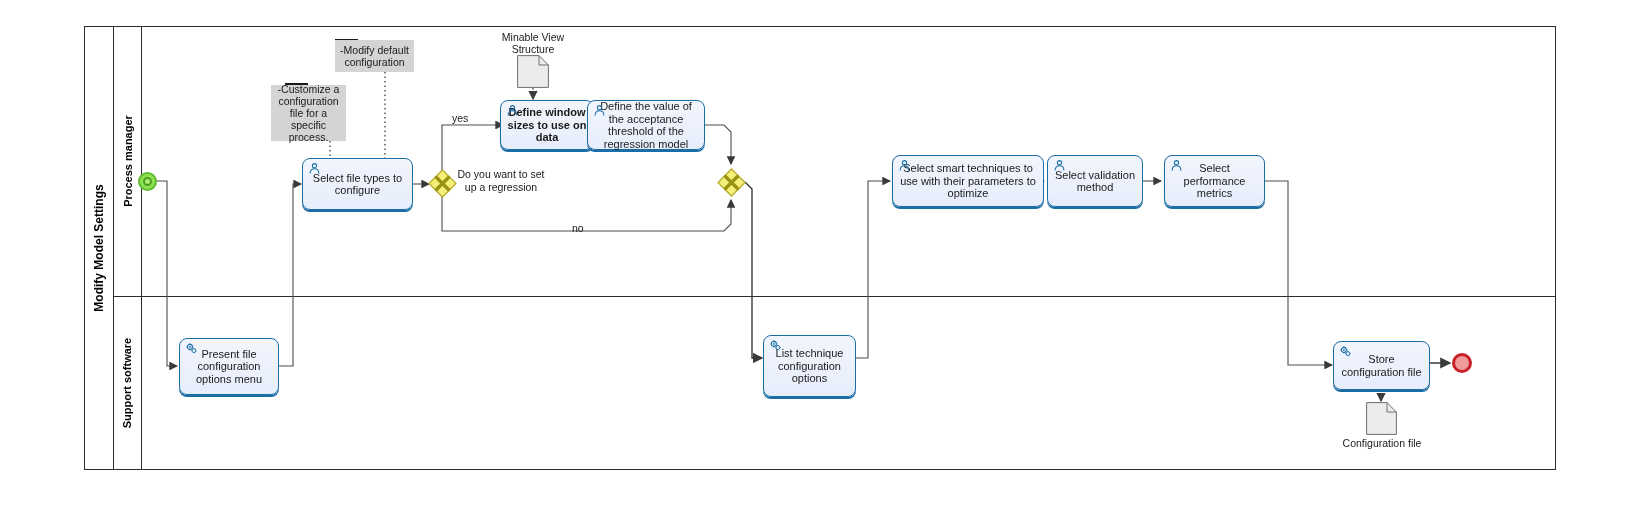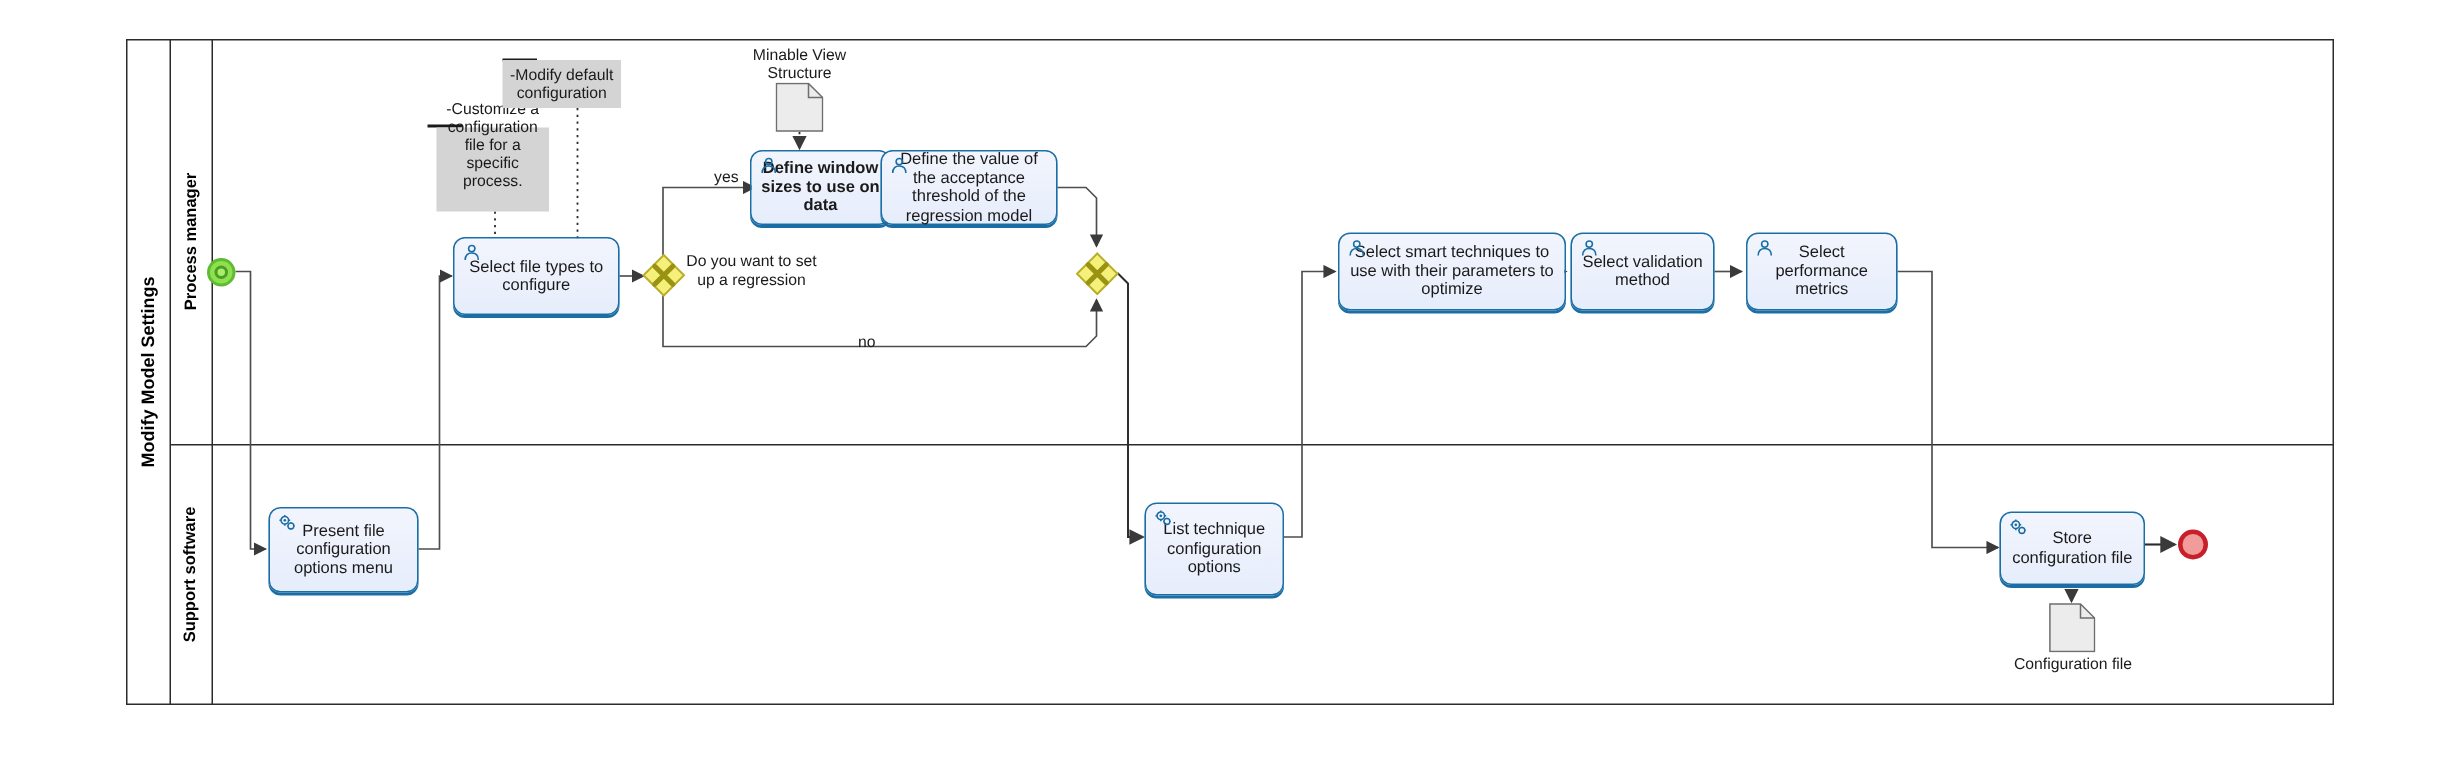--- a/index.html
+++ b/index.html
@@ -265,7 +265,7 @@
   <div class="flowlabel" style="left:572px;top:222px;">no</div>
 
   <div class="annot-bar" style="left:285px;top:83px;width:23px;"></div>
-  <div class="annot" style="left:291px;top:85px;width:75px;height:56px;align-items:flex-end;">
+  <div class="annot" style="left:271px;top:85px;width:75px;height:56px;">
     <span>-Customize a configuration file for a specific process.</span>
   </div>
 

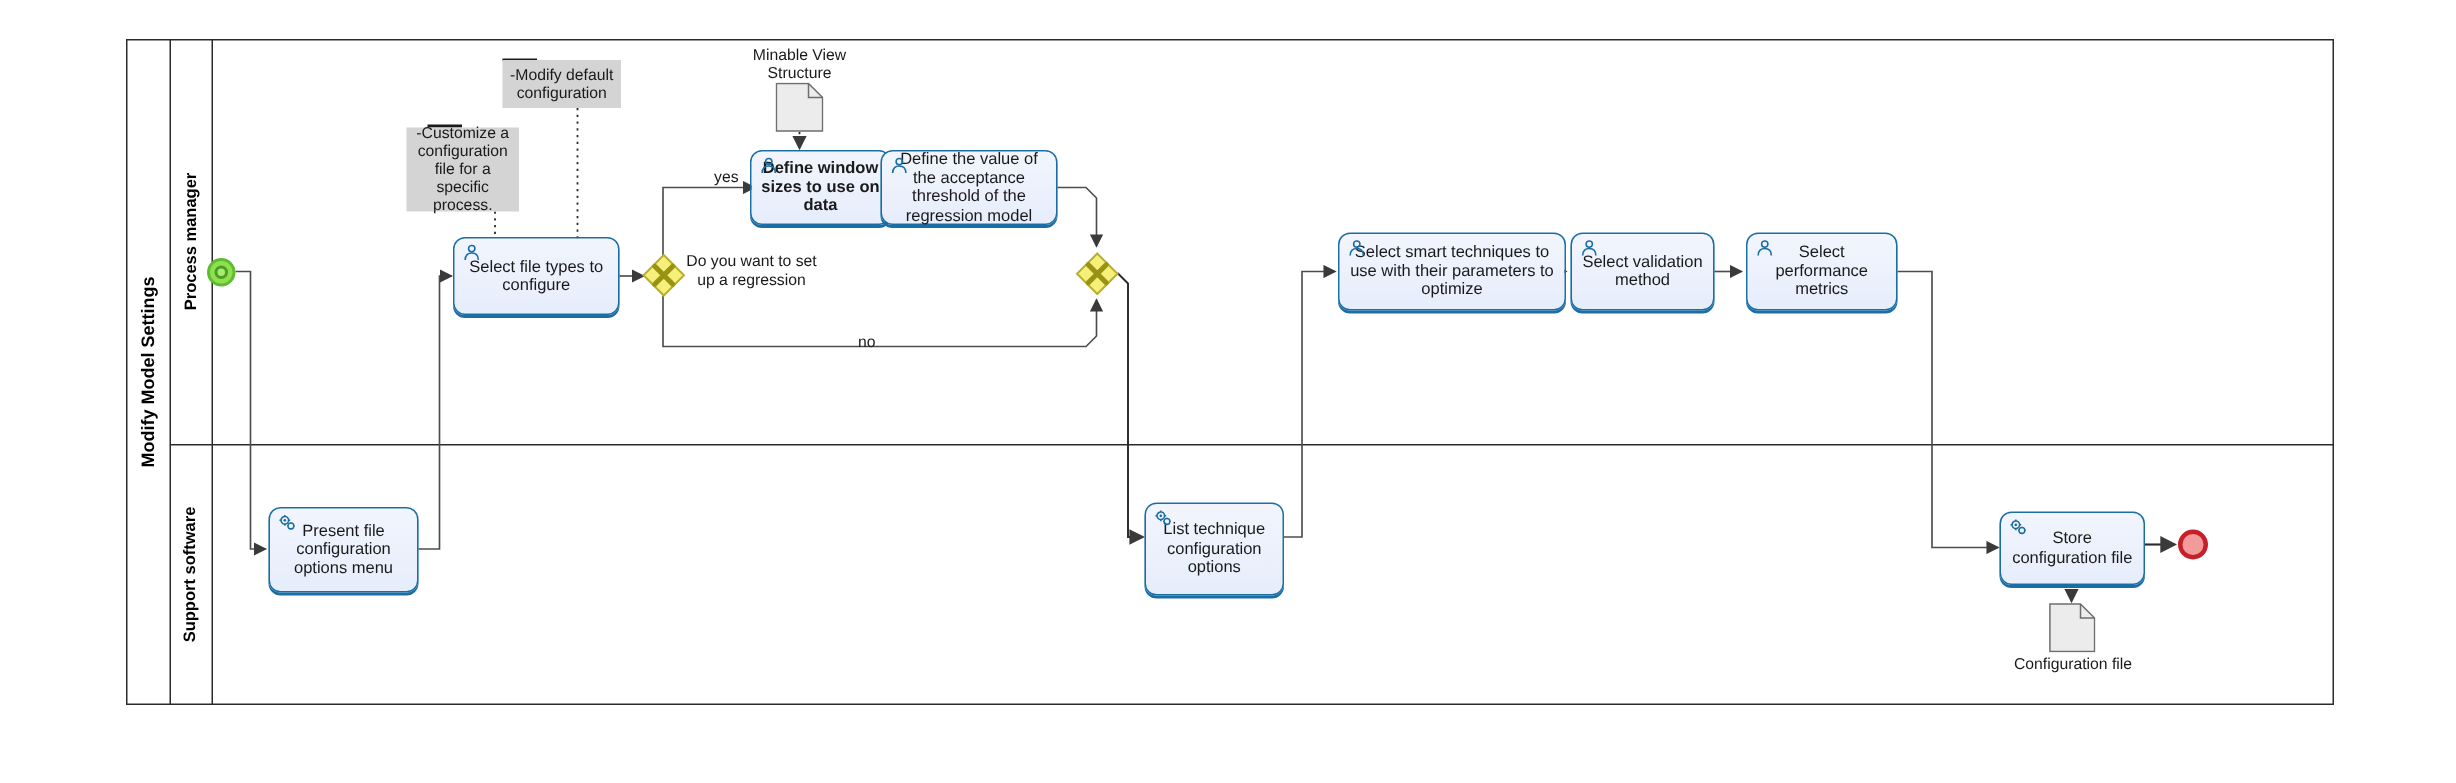--- a/index.html
+++ b/index.html
@@ -261,7 +261,7 @@
     </svg>
   </div>
 
-  <div class="flowlabel" style="left:476px;top:112px;">yes</div>
+  <div class="flowlabel" style="left:452px;top:112px;">yes</div>
   <div class="flowlabel" style="left:572px;top:222px;">no</div>
 
   <div class="annot-bar" style="left:285px;top:83px;width:23px;"></div>

